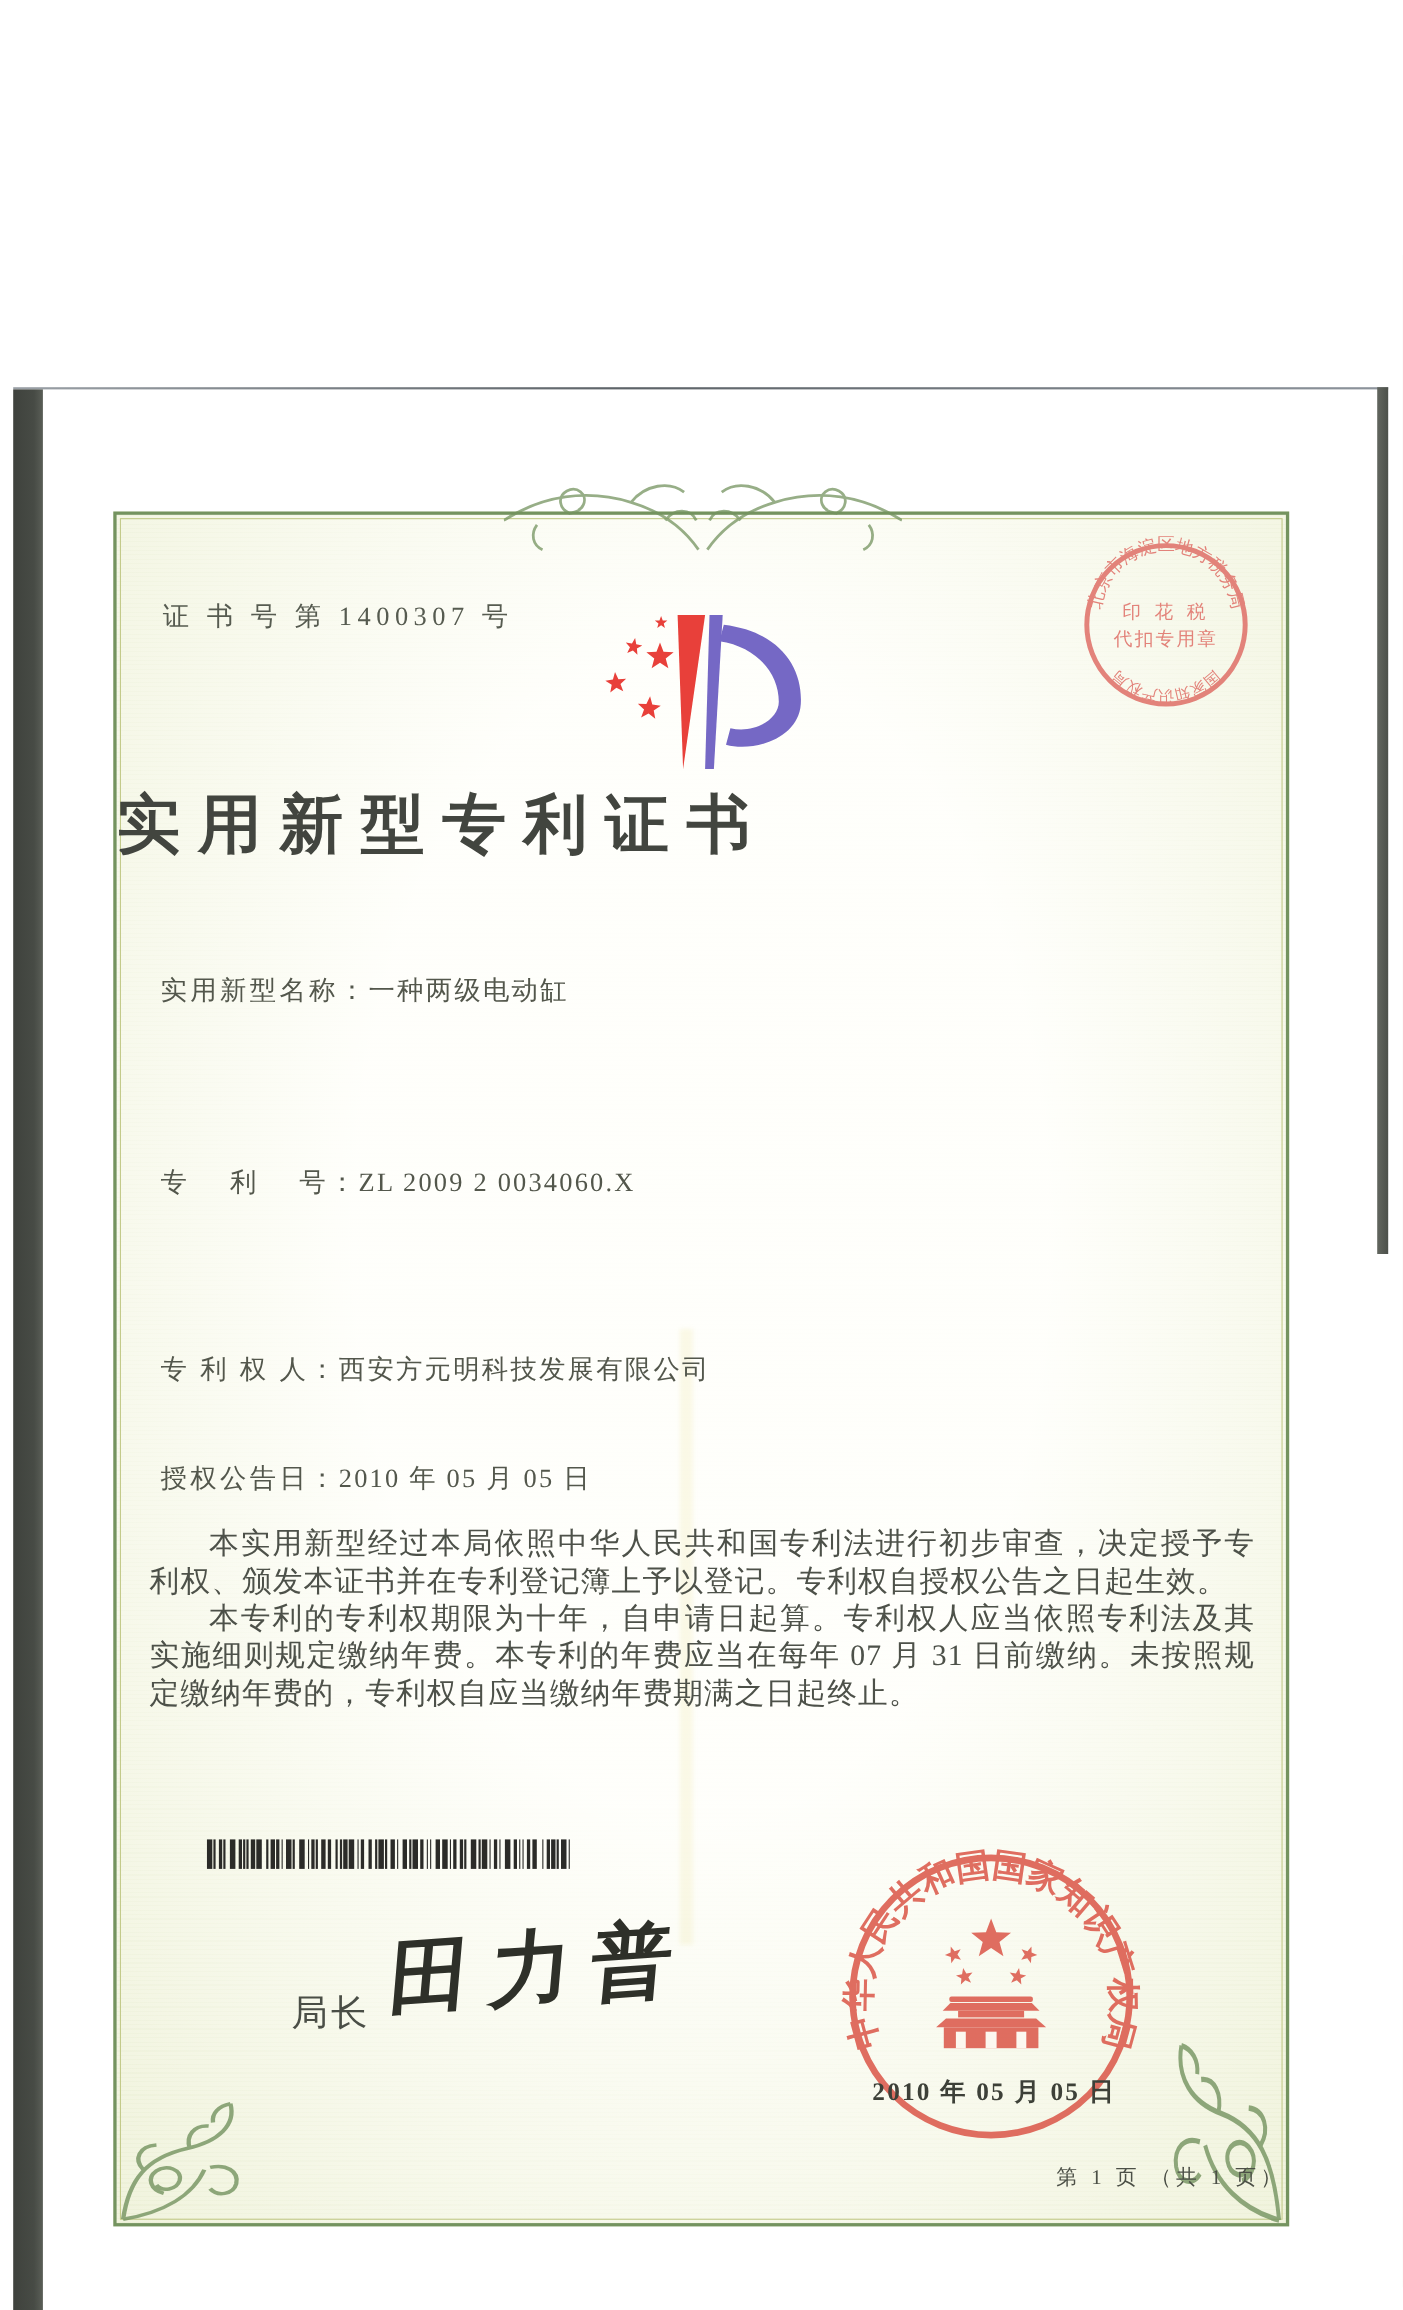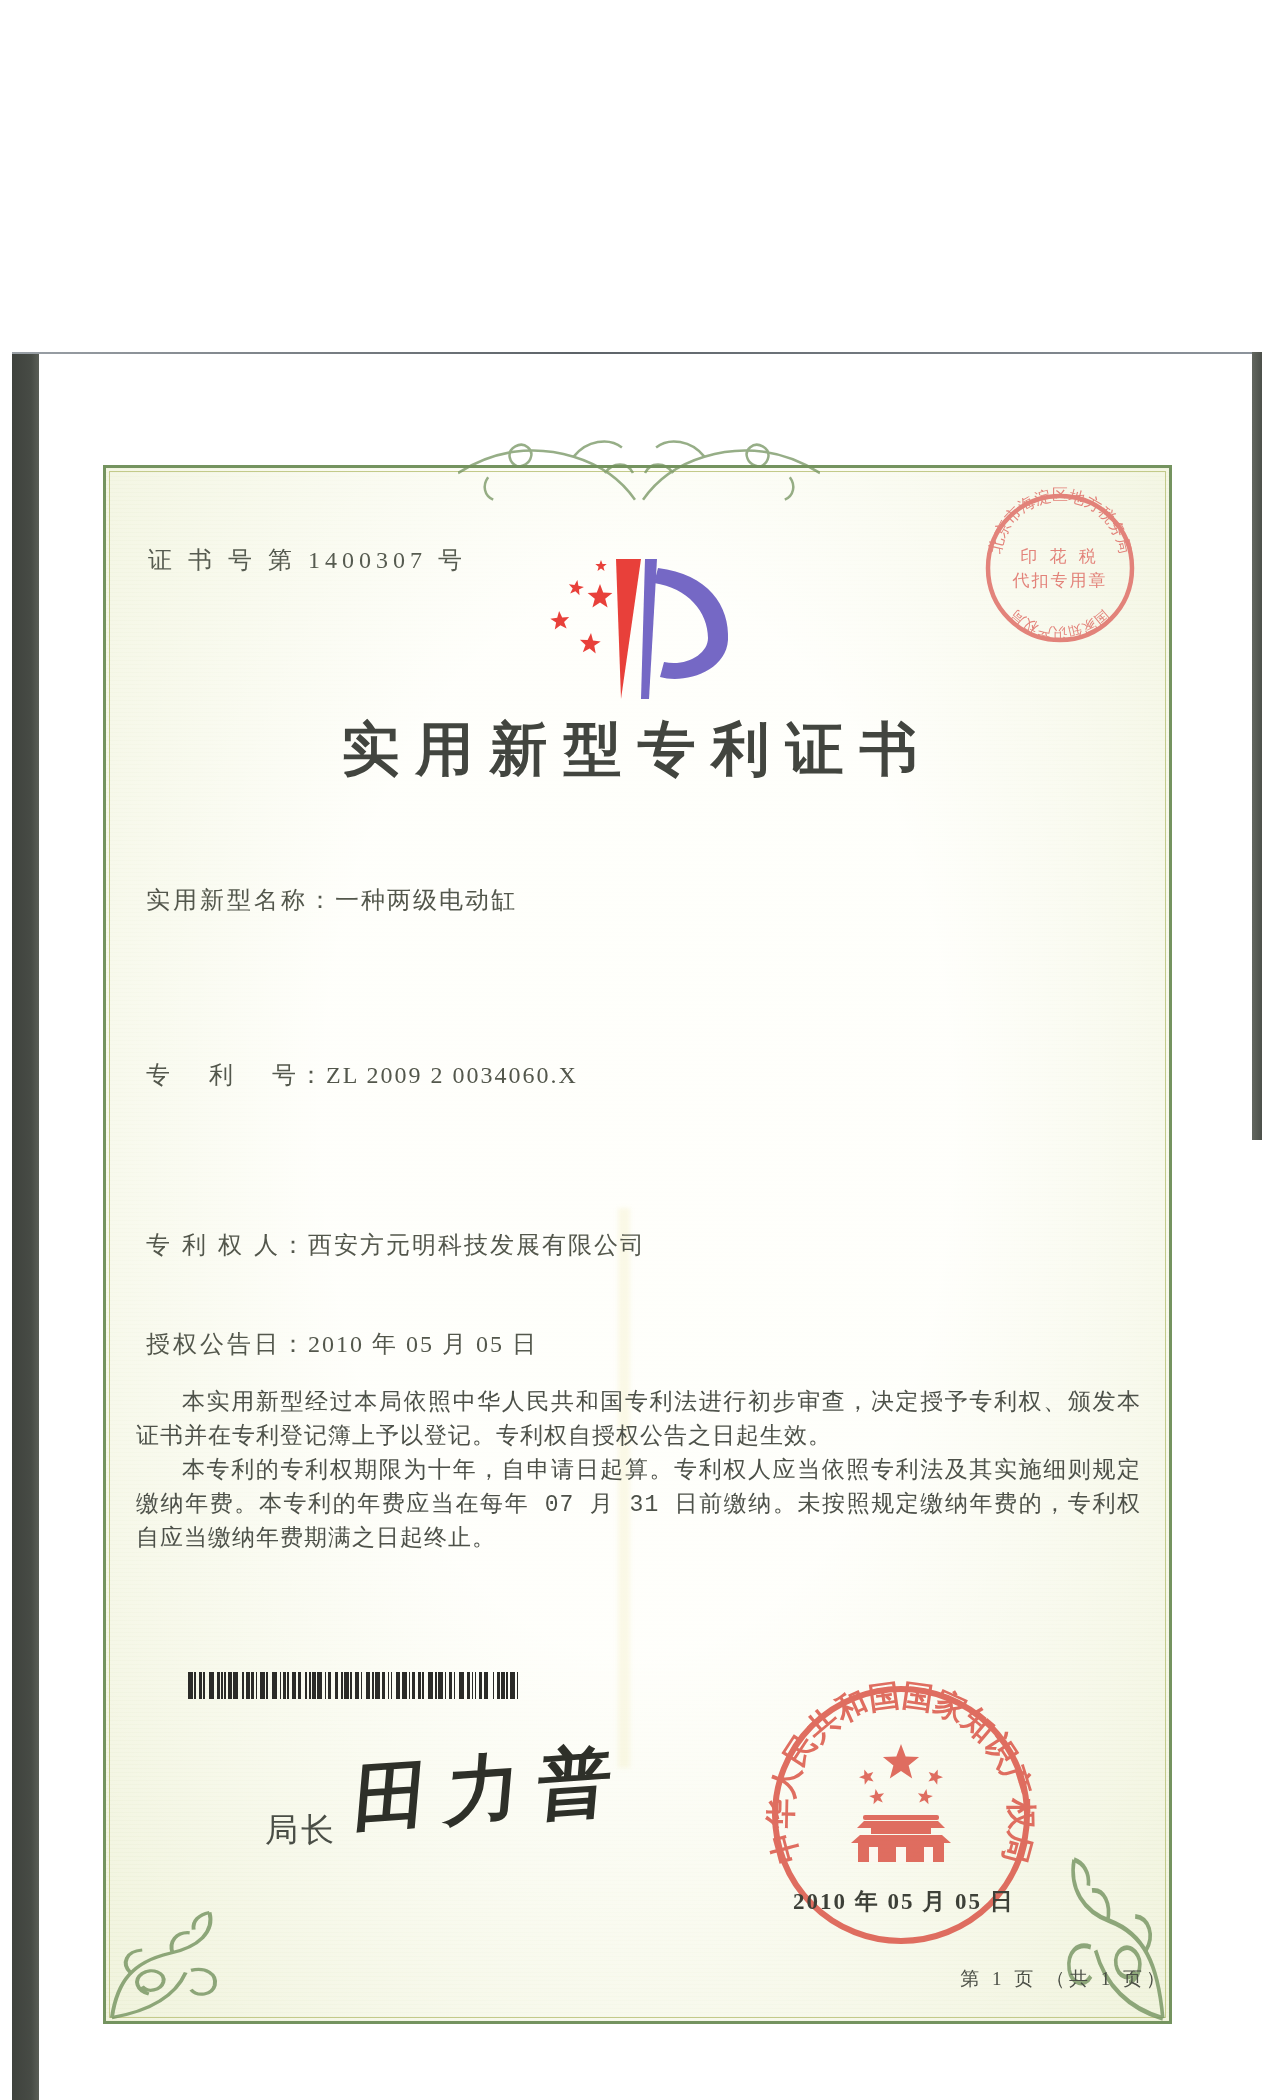--- a/index.html
+++ b/index.html
@@ -39,7 +39,7 @@
     background:rgba(232,219,140,.18);filter:blur(2px);}
   .cert-number{position:absolute;left:42px;top:76px;font-size:24px;letter-spacing:5px;color:#565b50;}
   .logo{position:absolute;left:440px;top:86px;width:190px;height:152px;}
-  .title{position:absolute;left:0;top:243px;width:100%;text-align:center;
+  .title{position:absolute;left:0;top:243px;width:100%;text-align:left;
     font-size:58px;font-weight:bold;letter-spacing:16px;color:var(--title-ink);}
   .field{position:absolute;left:40px;right:60px;font-size:24px;letter-spacing:2px;color:#53574c;white-space:nowrap;}
   .field .lab{letter-spacing:3px;}

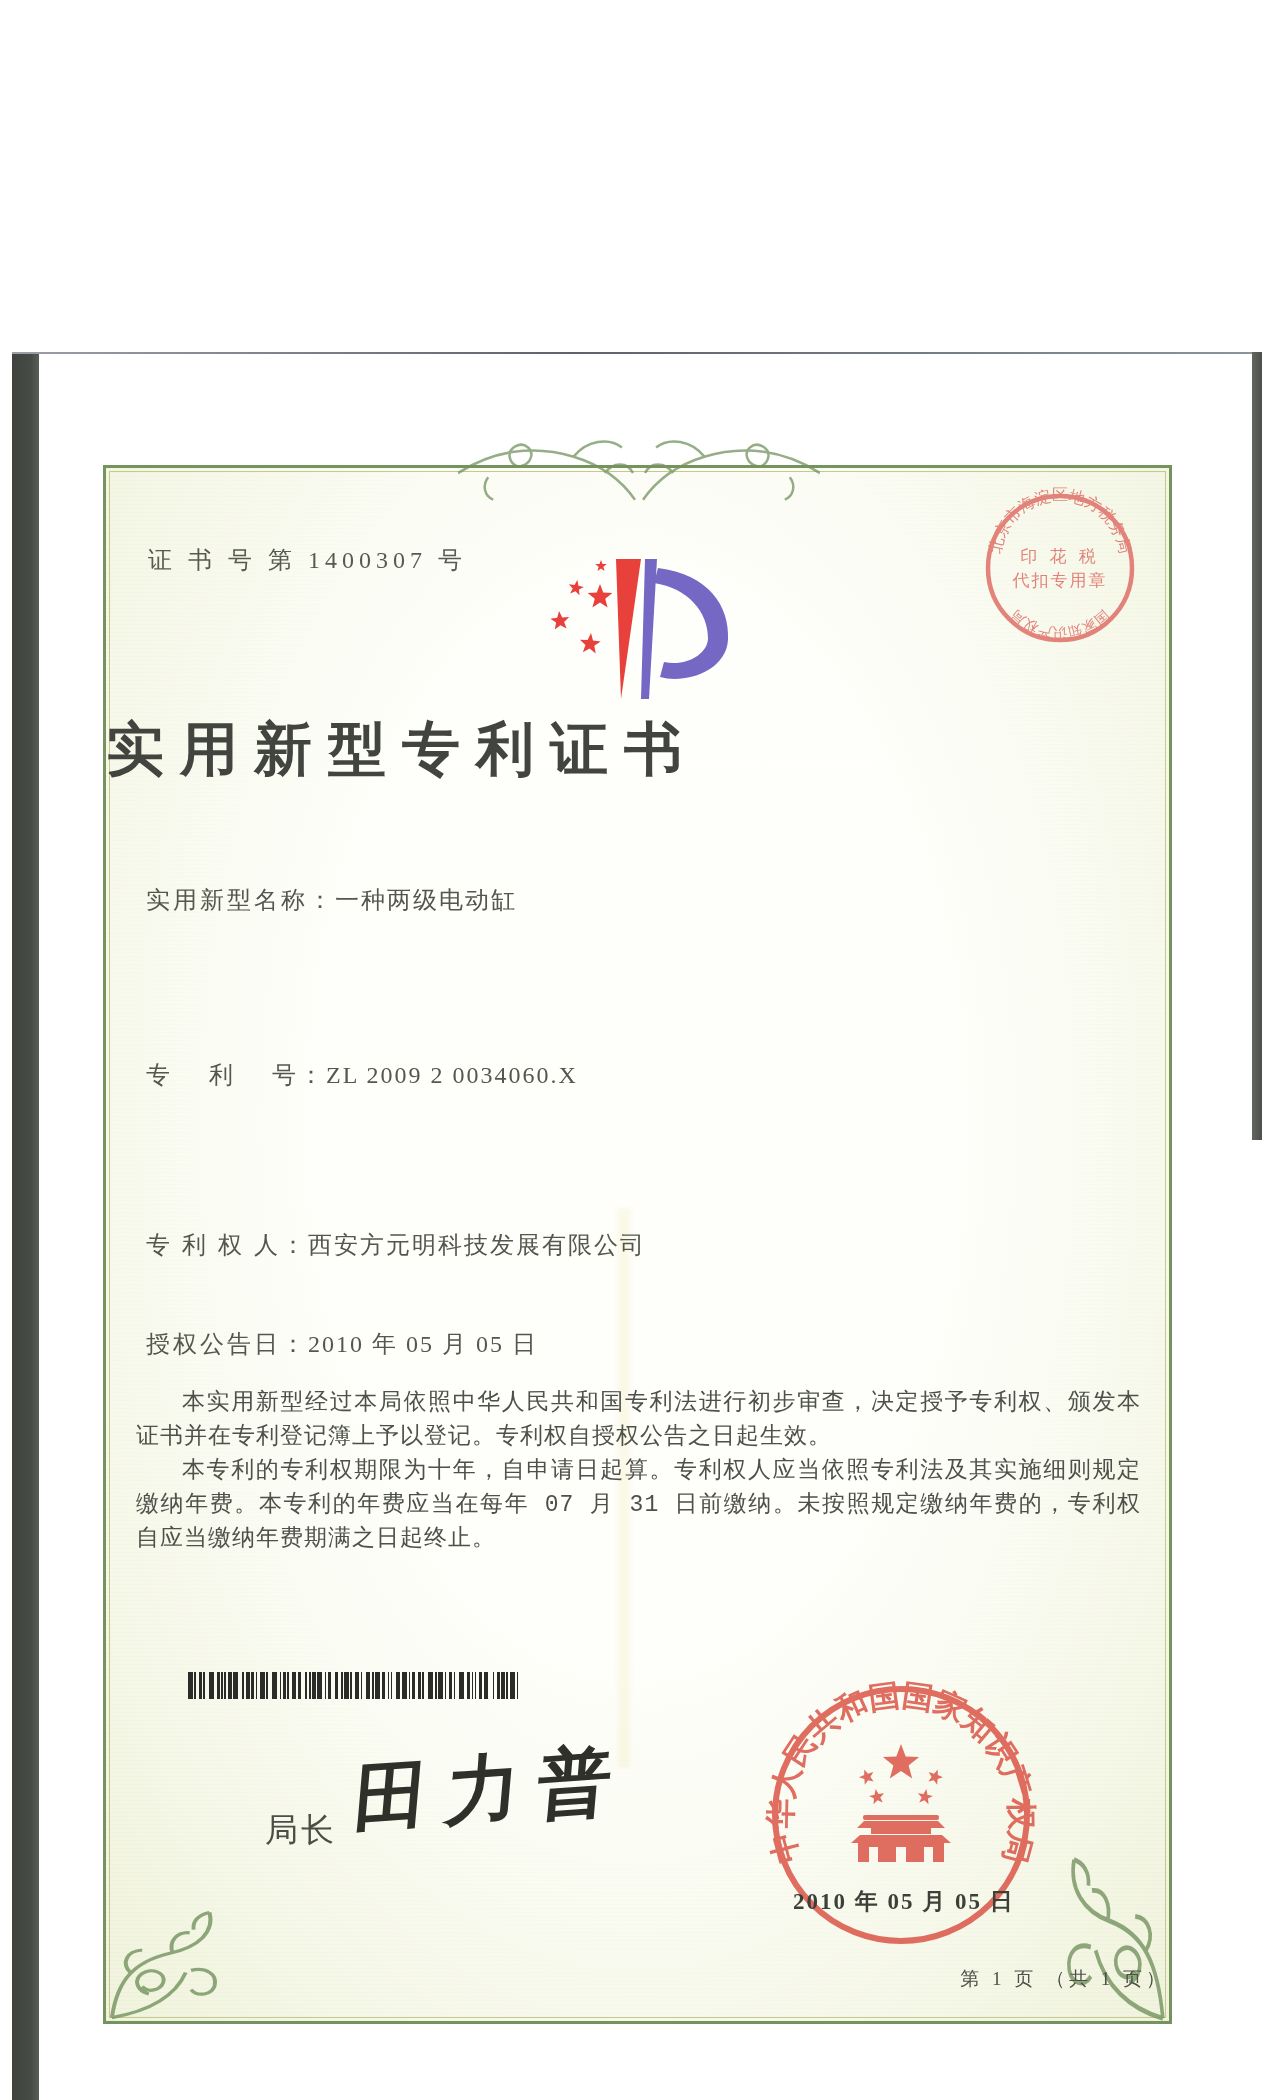--- a/index.html
+++ b/index.html
@@ -43,8 +43,8 @@
     font-size:58px;font-weight:bold;letter-spacing:16px;color:var(--title-ink);}
   .field{position:absolute;left:40px;right:60px;font-size:24px;letter-spacing:2px;color:#53574c;white-space:nowrap;}
   .field .lab{letter-spacing:3px;}
-  .paras{position:absolute;left:30px;top:918px;width:1005px;font-size:23px;line-height:34px;
-    text-align:justify;color:#4d5149;font-family:Liberation Mono, monospace;}
+  .paras{position:absolute;left:30px;top:918px;width:1005px;font-size:27px;line-height:34px;
+    text-align:justify;color:#4d5149;}
   .paras p{margin:0;text-indent:2em;letter-spacing:1px;}
   .barcode{position:absolute;left:82px;top:1204px;width:368px;height:27px;overflow:hidden;white-space:nowrap;font-size:0;}
   .barcode span{display:inline-block;height:100%;background:#2b2b28;}

